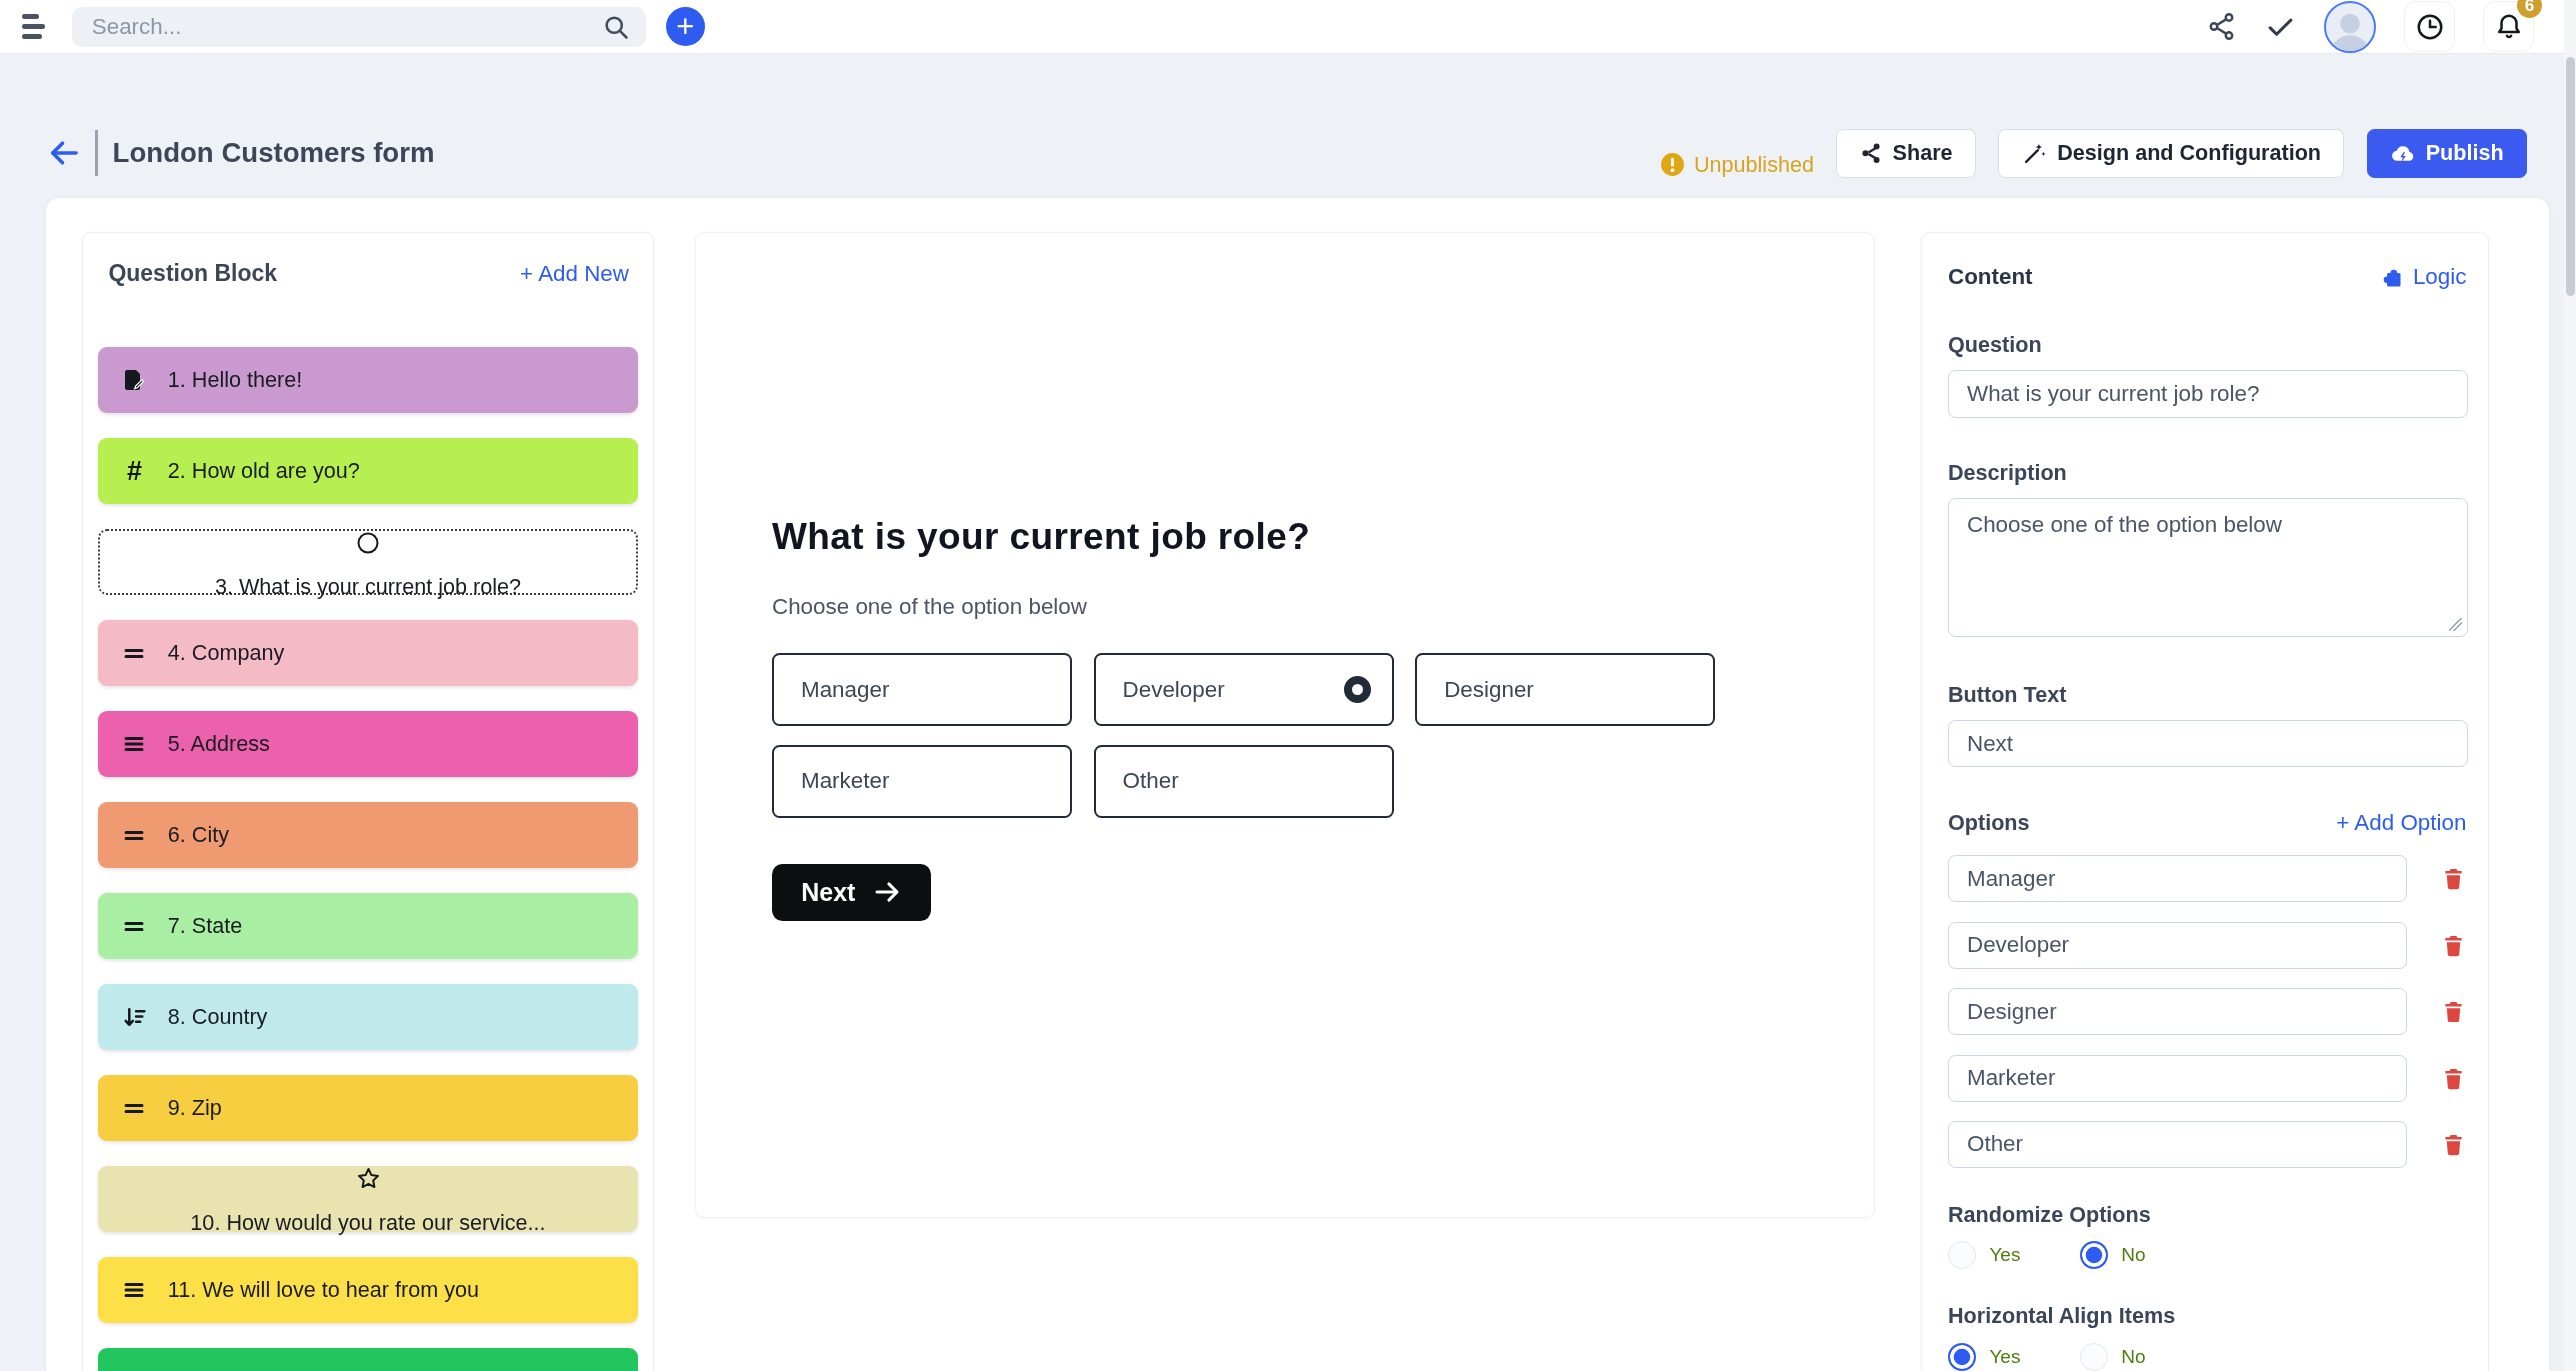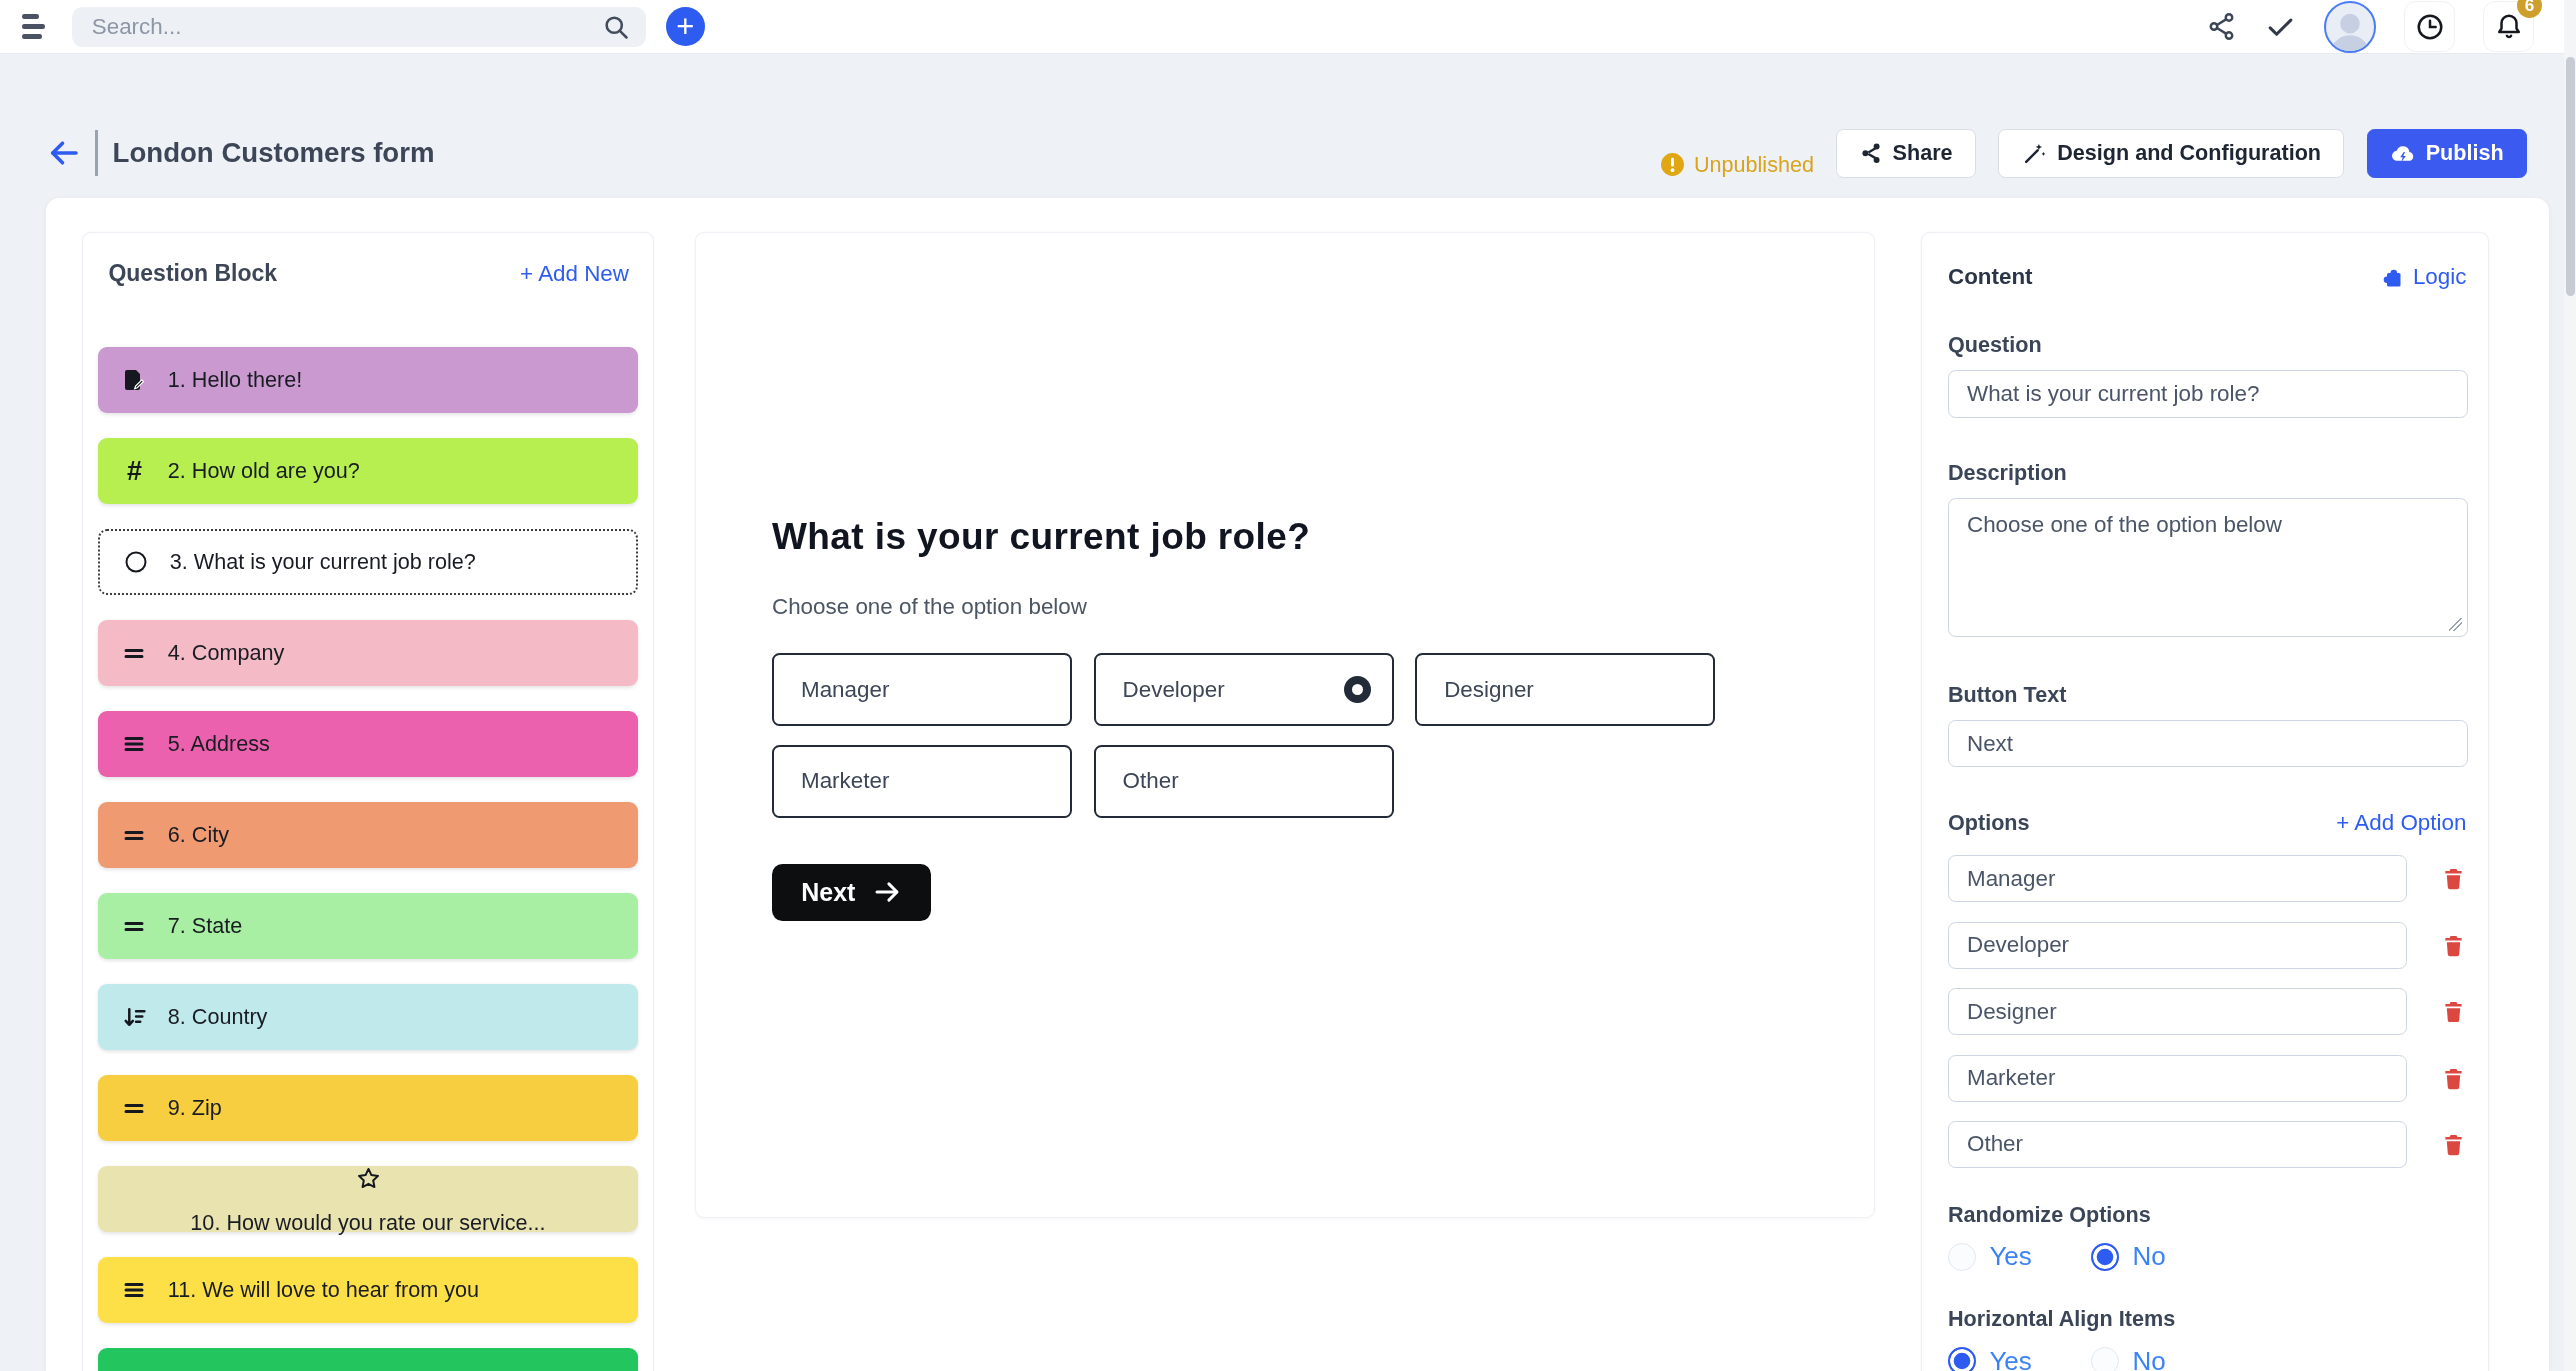--- a/index.html
+++ b/index.html
@@ -222,7 +222,7 @@
           <span>2. How old are you?</span>
         </div>
 
-        <div class="qitem selected" style="background-color: rgb(255, 255, 255);">
+        <div class="qitem selected" style="background-color: rgb(255, 255, 255); flex-direction: column;">
           <span class="qicon">
             <svg width="24" height="24" viewBox="0 0 24 24" fill="none" stroke="#15181e" stroke-width="2">
                 <circle cx="12" cy="12" r="9.5"></circle>

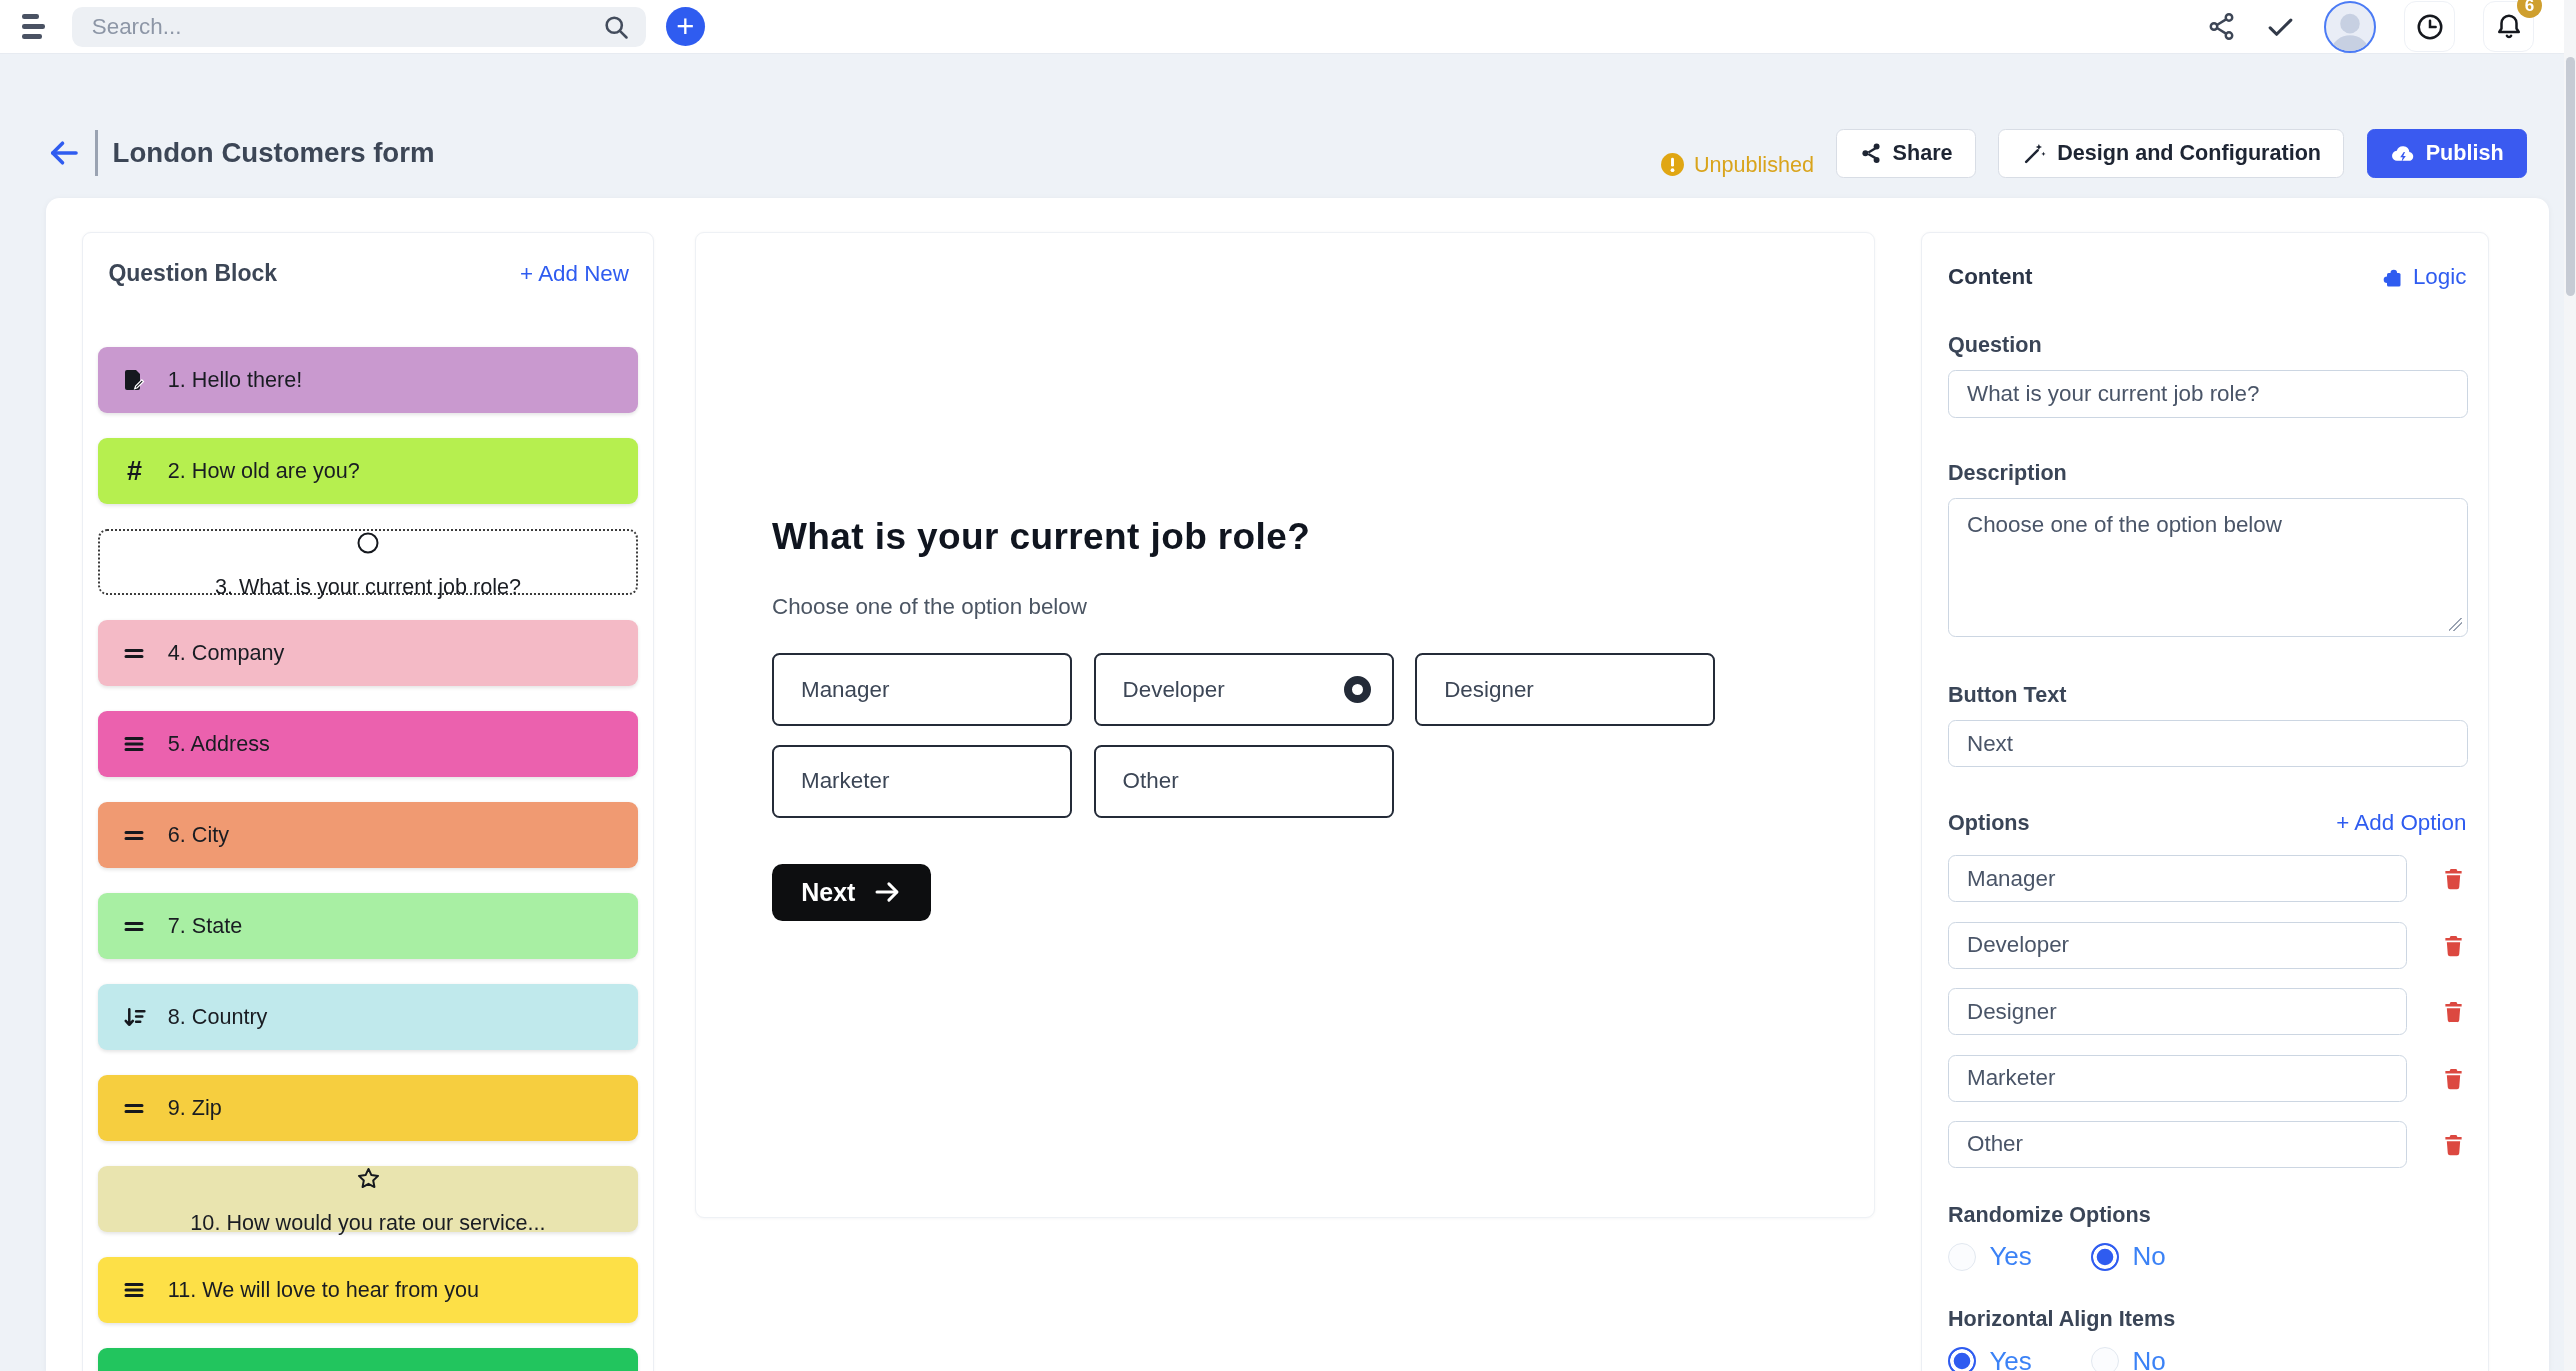--- a/index.html
+++ b/index.html
@@ -87,7 +87,7 @@
   .radiorow{display:flex;align-items:center;margin-top:13.4px;gap:13.4px}
   .radio{width:28px;height:28px;border-radius:50%;border:1.5px solid #e2e8f0;background:#fbfcfe;flex:none;cursor:pointer}
   .radio.checked{background:#2f5cf0;border:2.2px solid #2f5cf0;box-shadow:inset 0 0 0 3.7px #fff}
-  .rlabel{font-size:26px;color:#3b82f6;margin-right:46px}
+  .rlabel{font-size:19px;color:#4d7c0f;margin-right:46px}
 
   
   .winscroll{position:absolute;right:0;top:0;width:12px;height:1371px;background:#f4f5f7}

